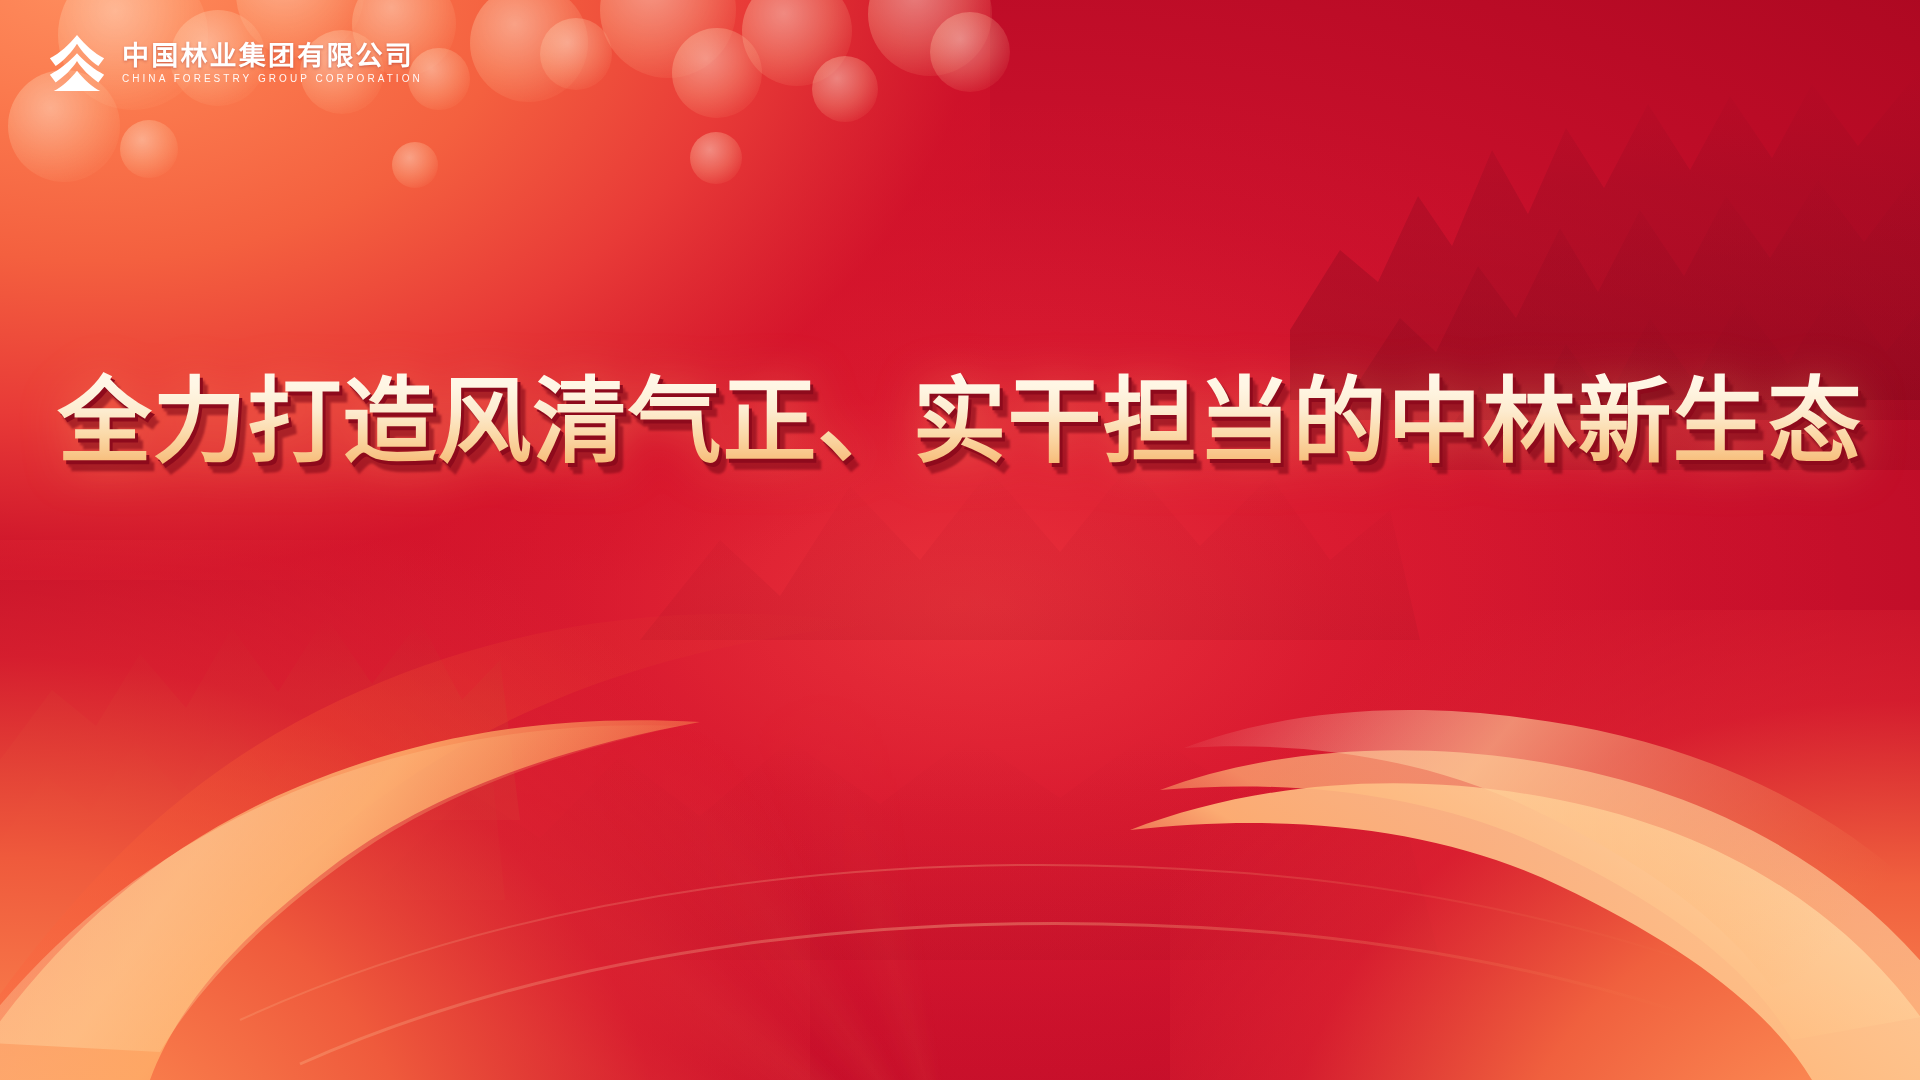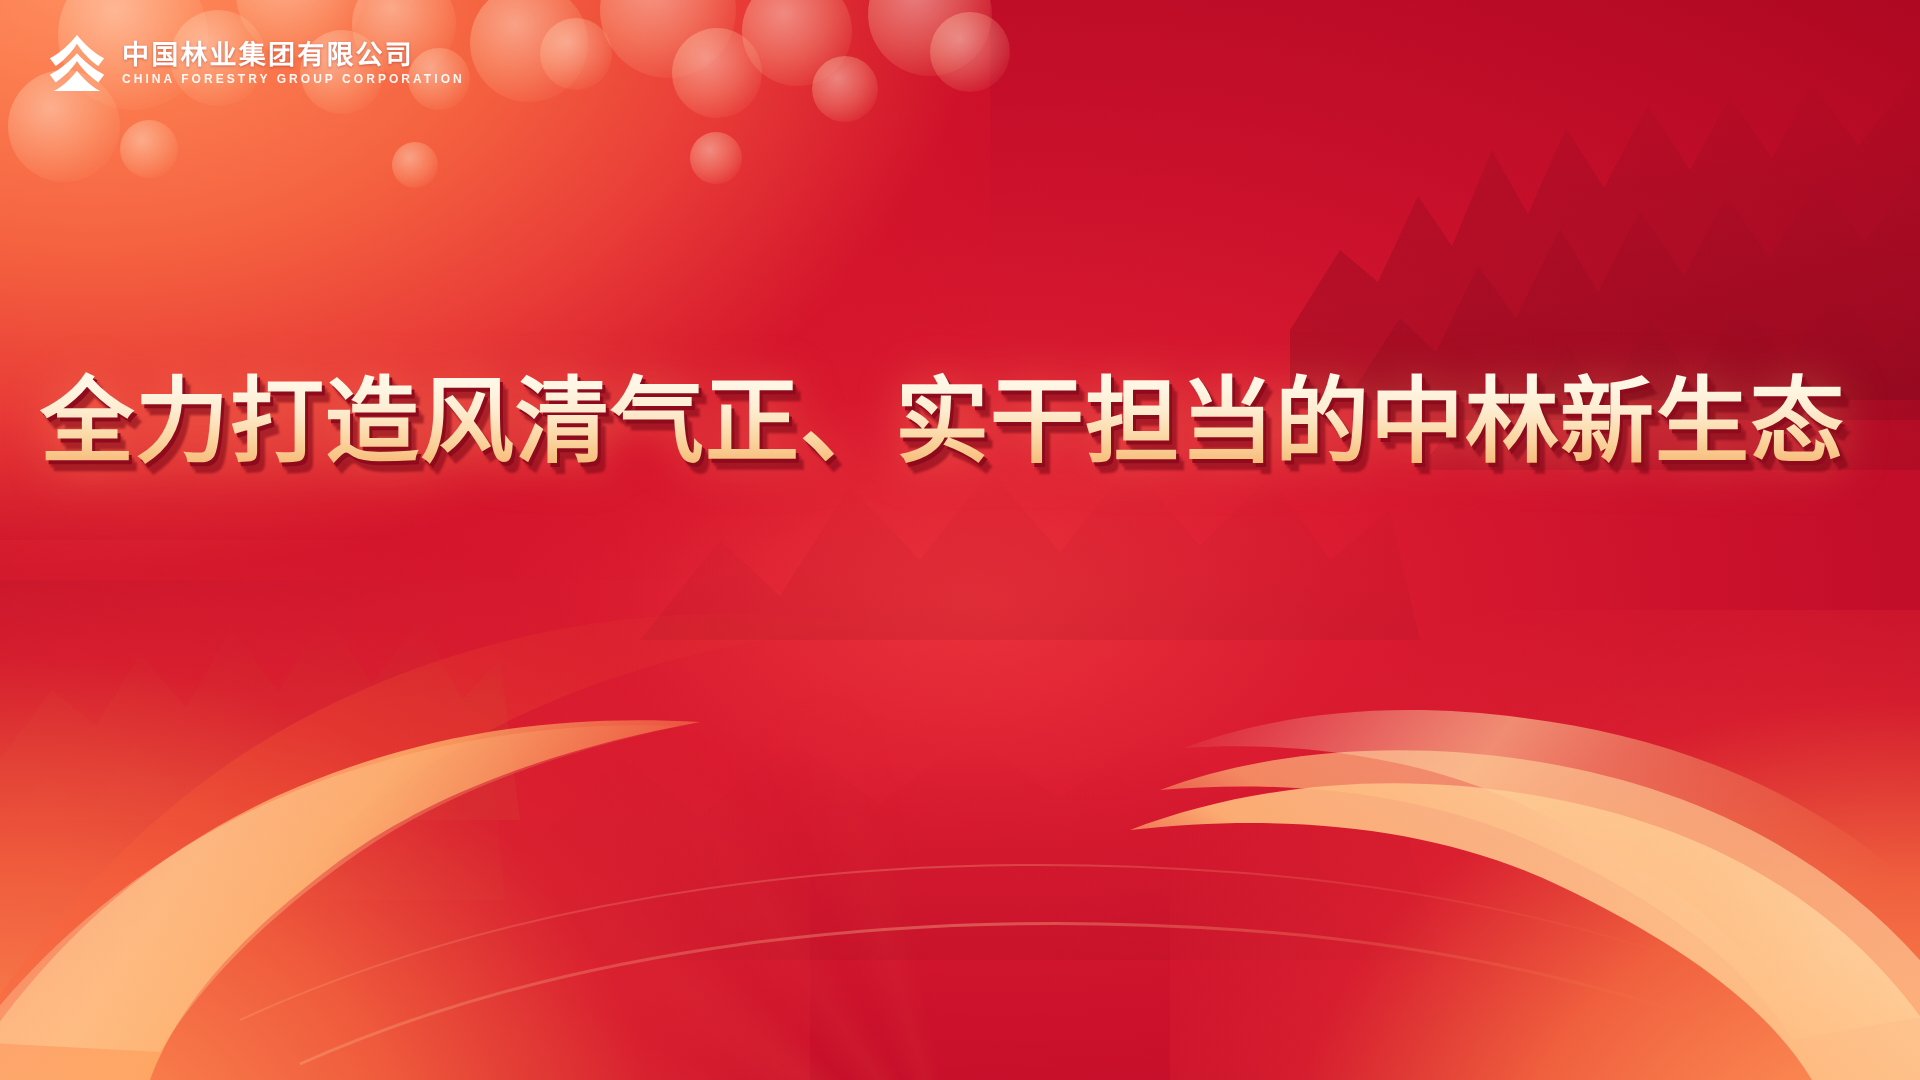--- a/index.html
+++ b/index.html
@@ -163,8 +163,8 @@
   }
   .logo-en {
     color: rgba(255,255,255,0.94);
-    font-size: 12px;
-    font-weight: 700;
+    font-size: 10px;
+    font-weight: 400;
     letter-spacing: 3.05px;
     line-height: 1;
     white-space: nowrap;

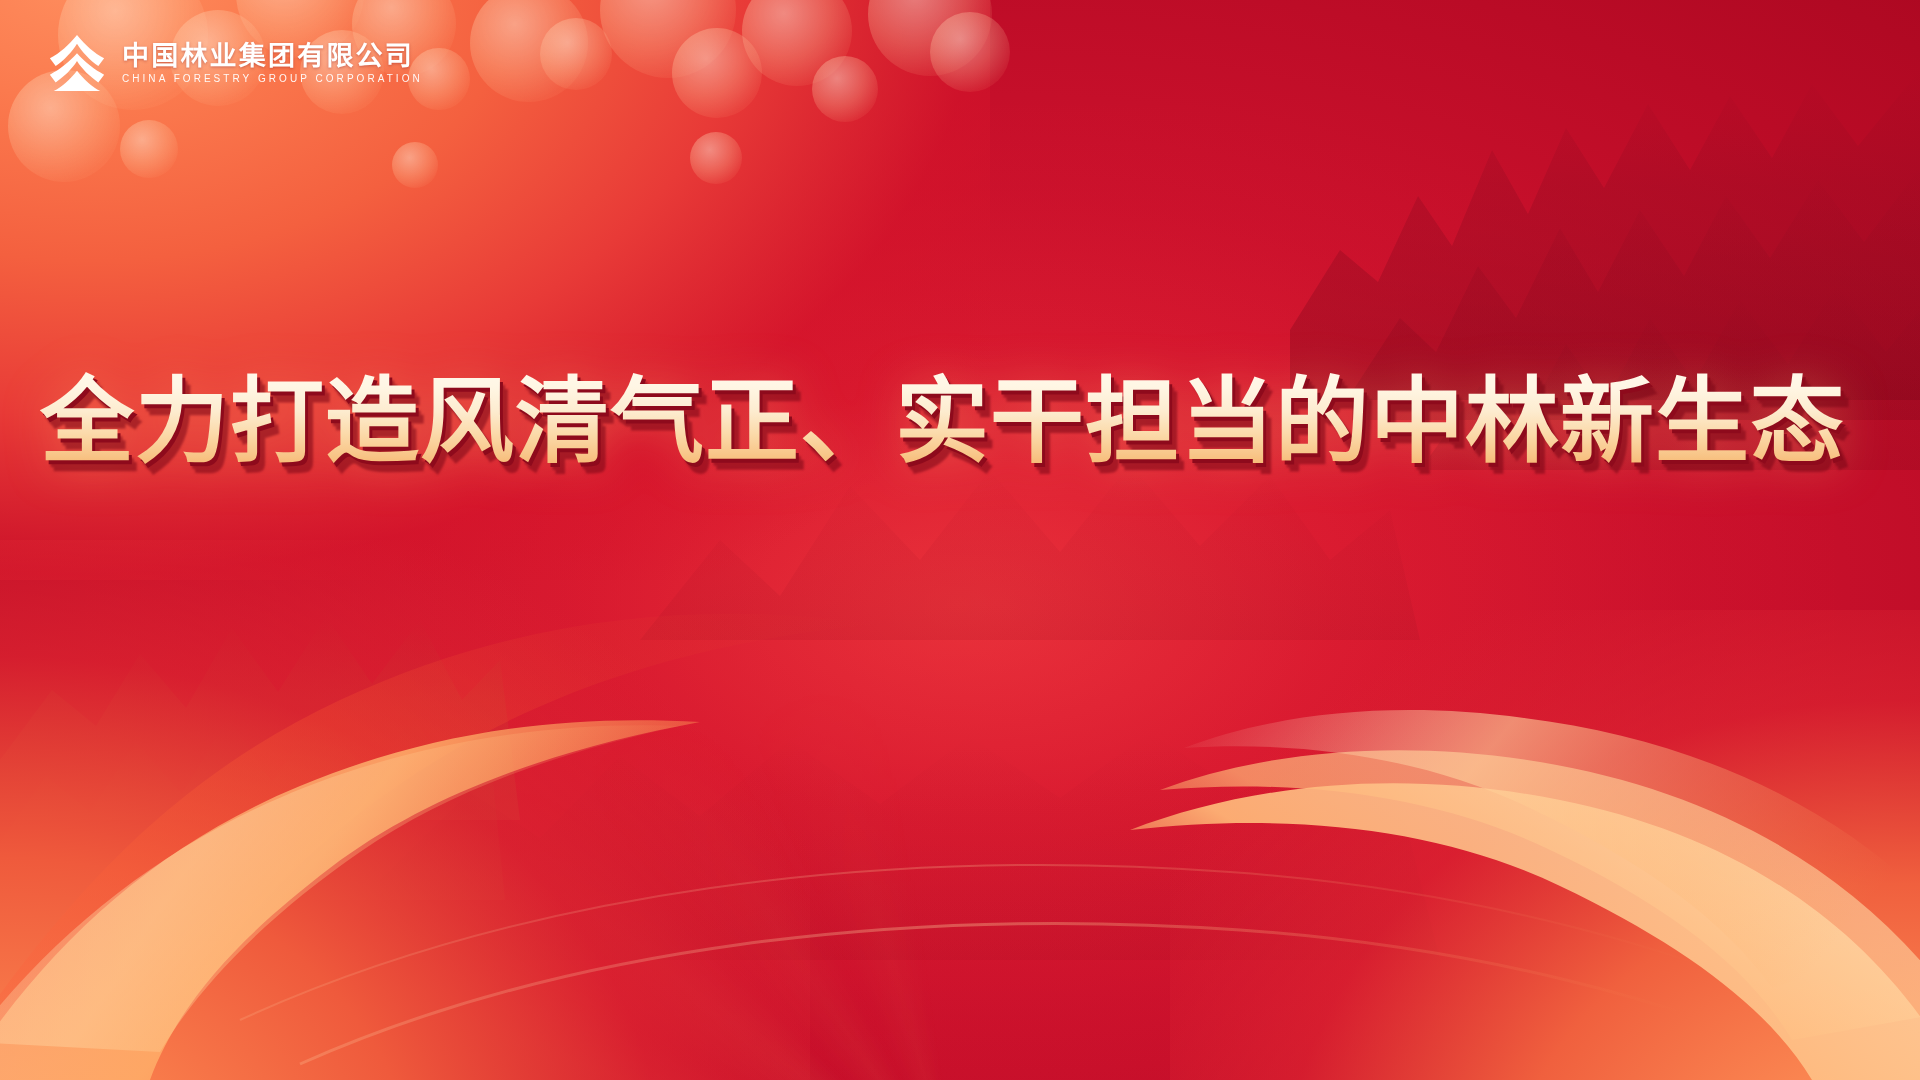--- a/index.html
+++ b/index.html
@@ -176,6 +176,7 @@
     left: 0; right: 0;
     top: 355px;
     z-index: 30;
+    text-align: center;
     padding: 0 40px;
   }
   .hl-line {

